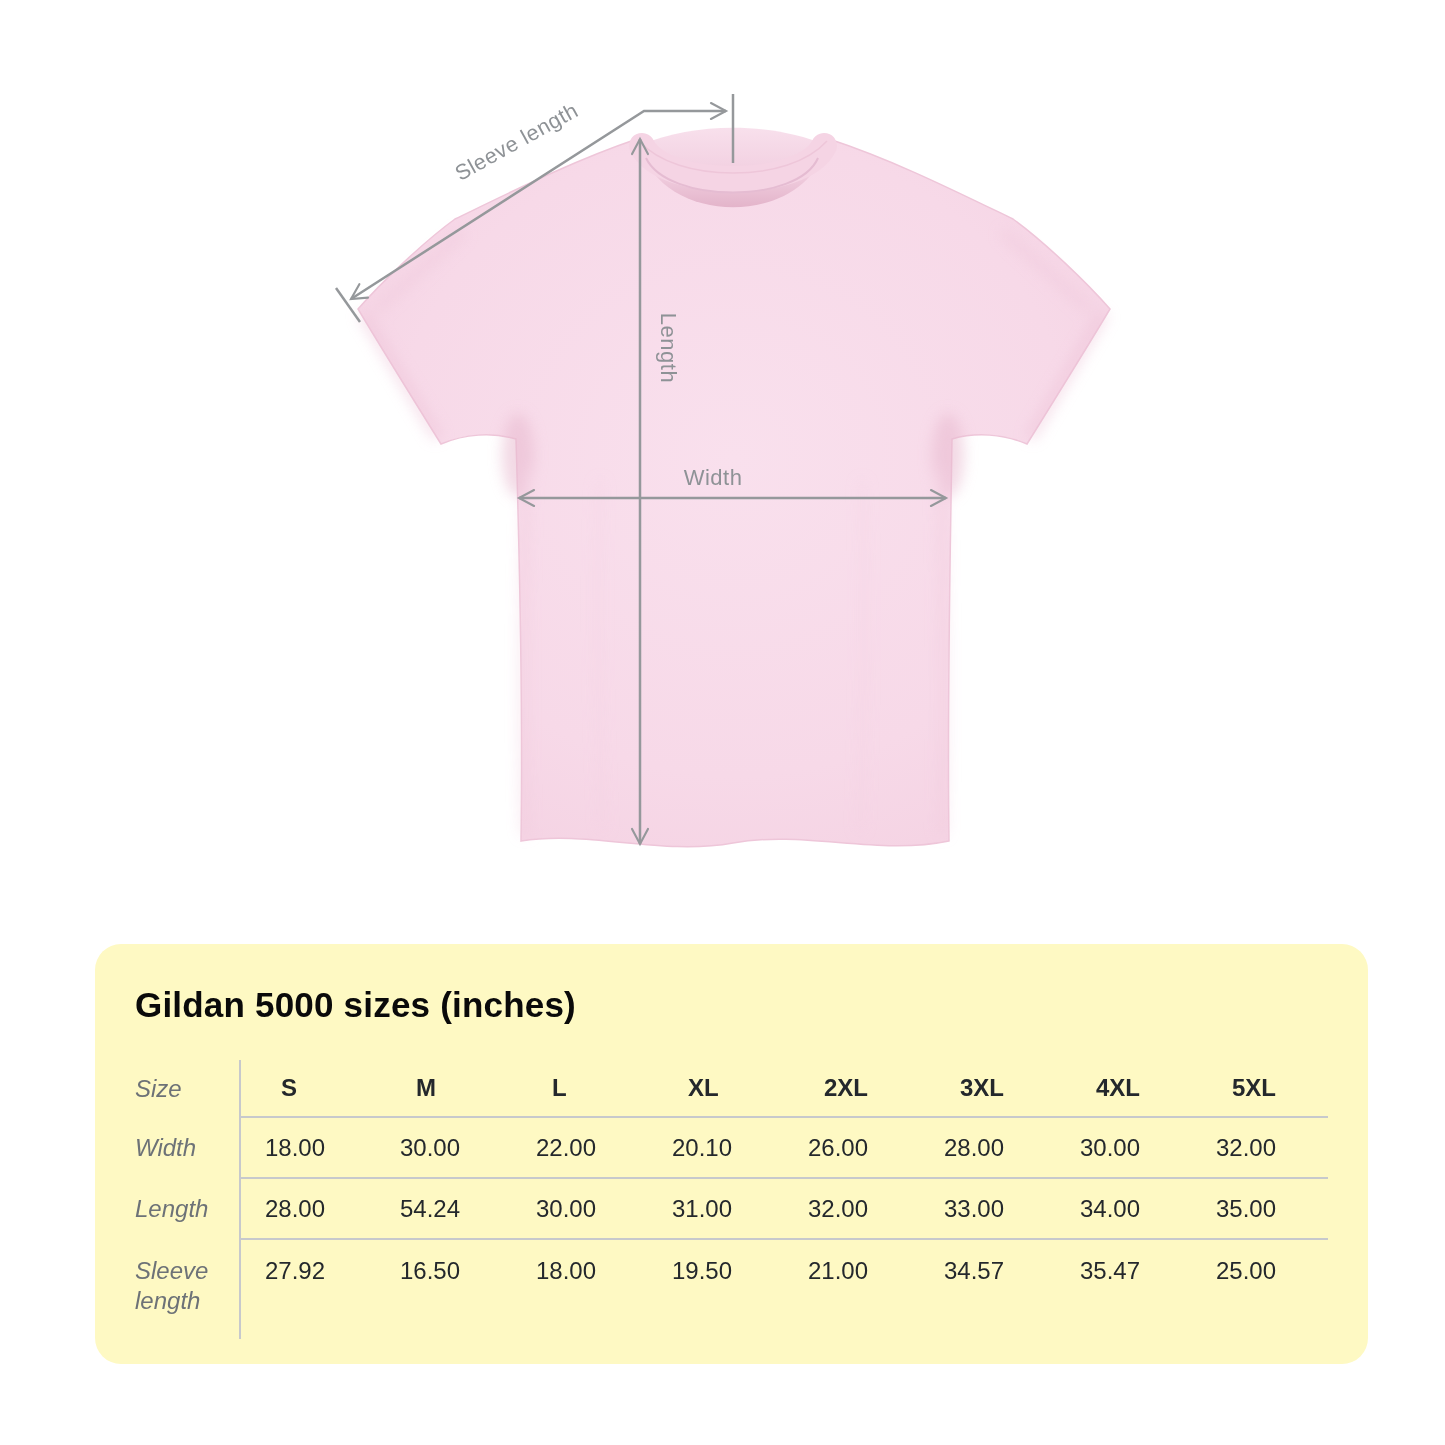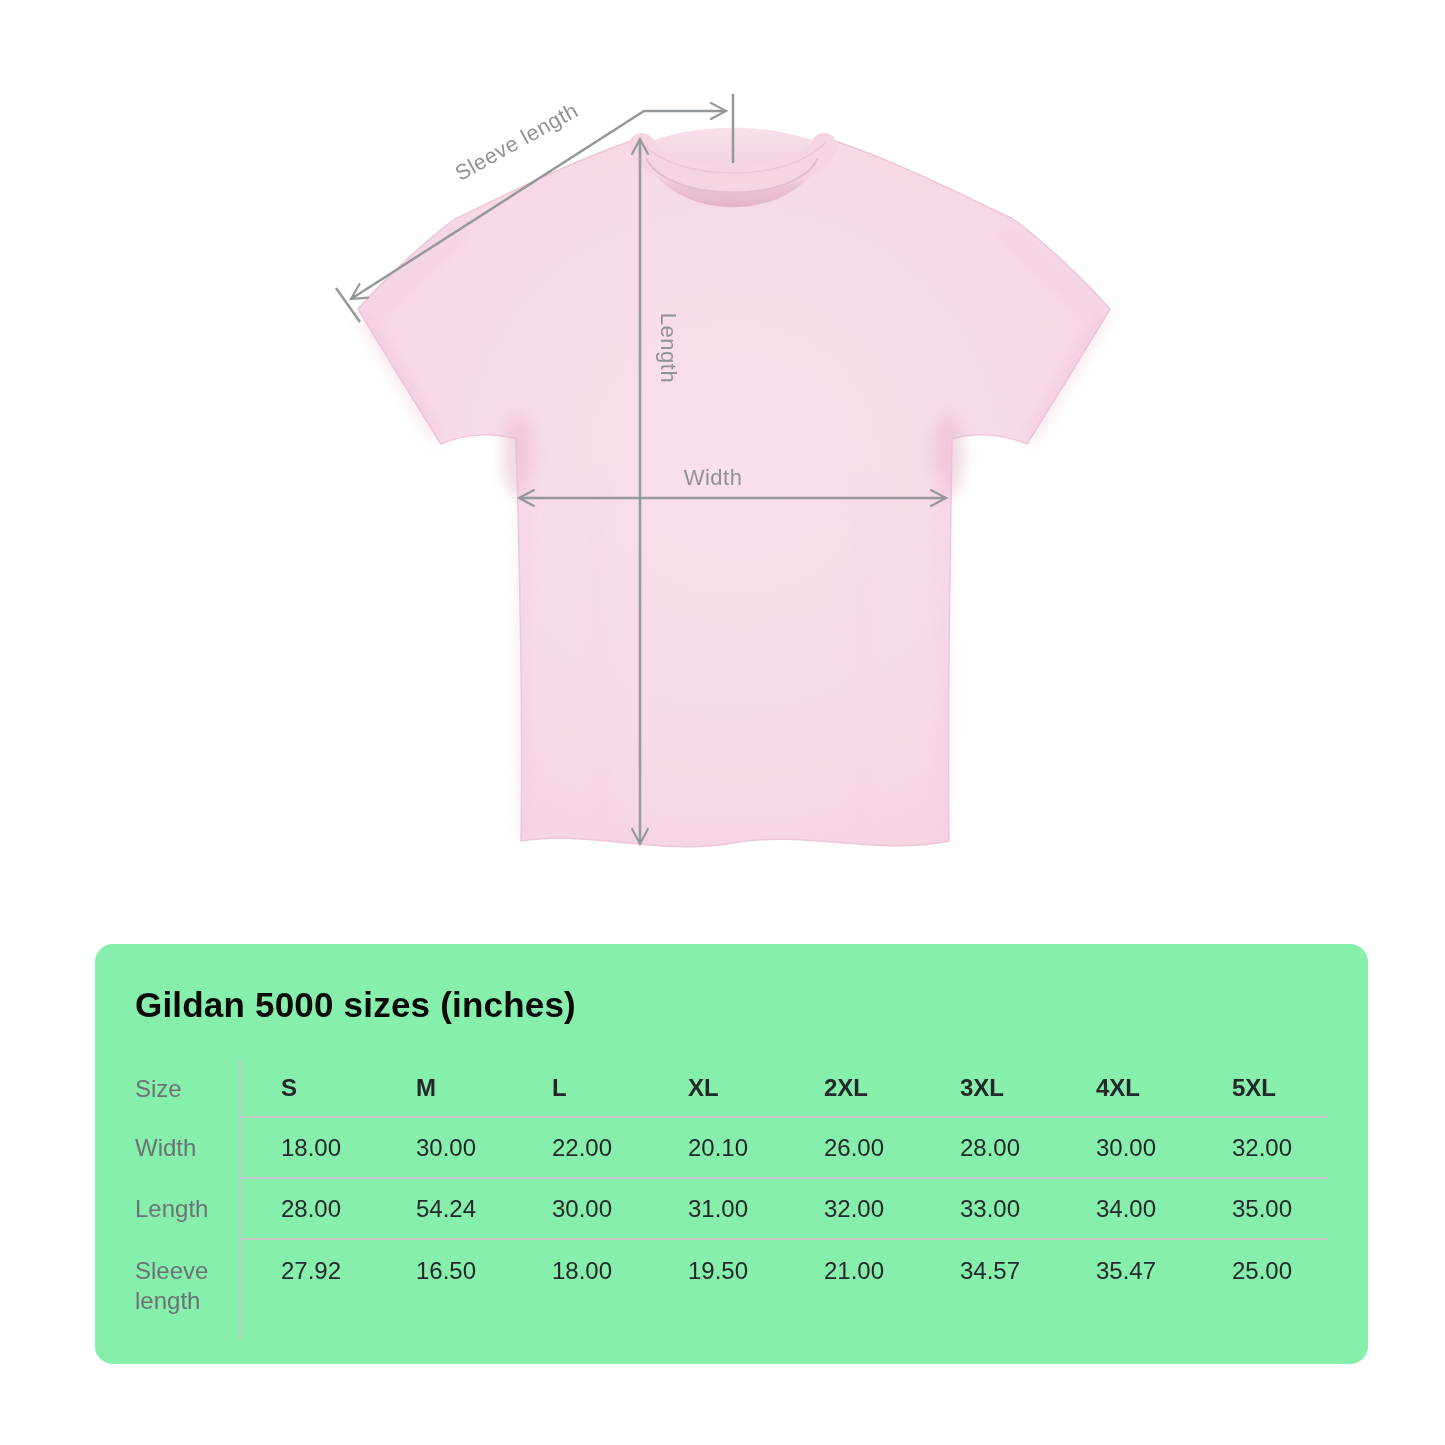--- a/index.html
+++ b/index.html
@@ -29,8 +29,8 @@
     top: 944px;
     width: 1273px;
     height: 420px;
-    background: #86efac;
-    border-radius: 18px;
+    background: #fef9c3;
+    border-radius: 26px;
     padding: 40px 40px 0 40px;
   }
   .size-title {

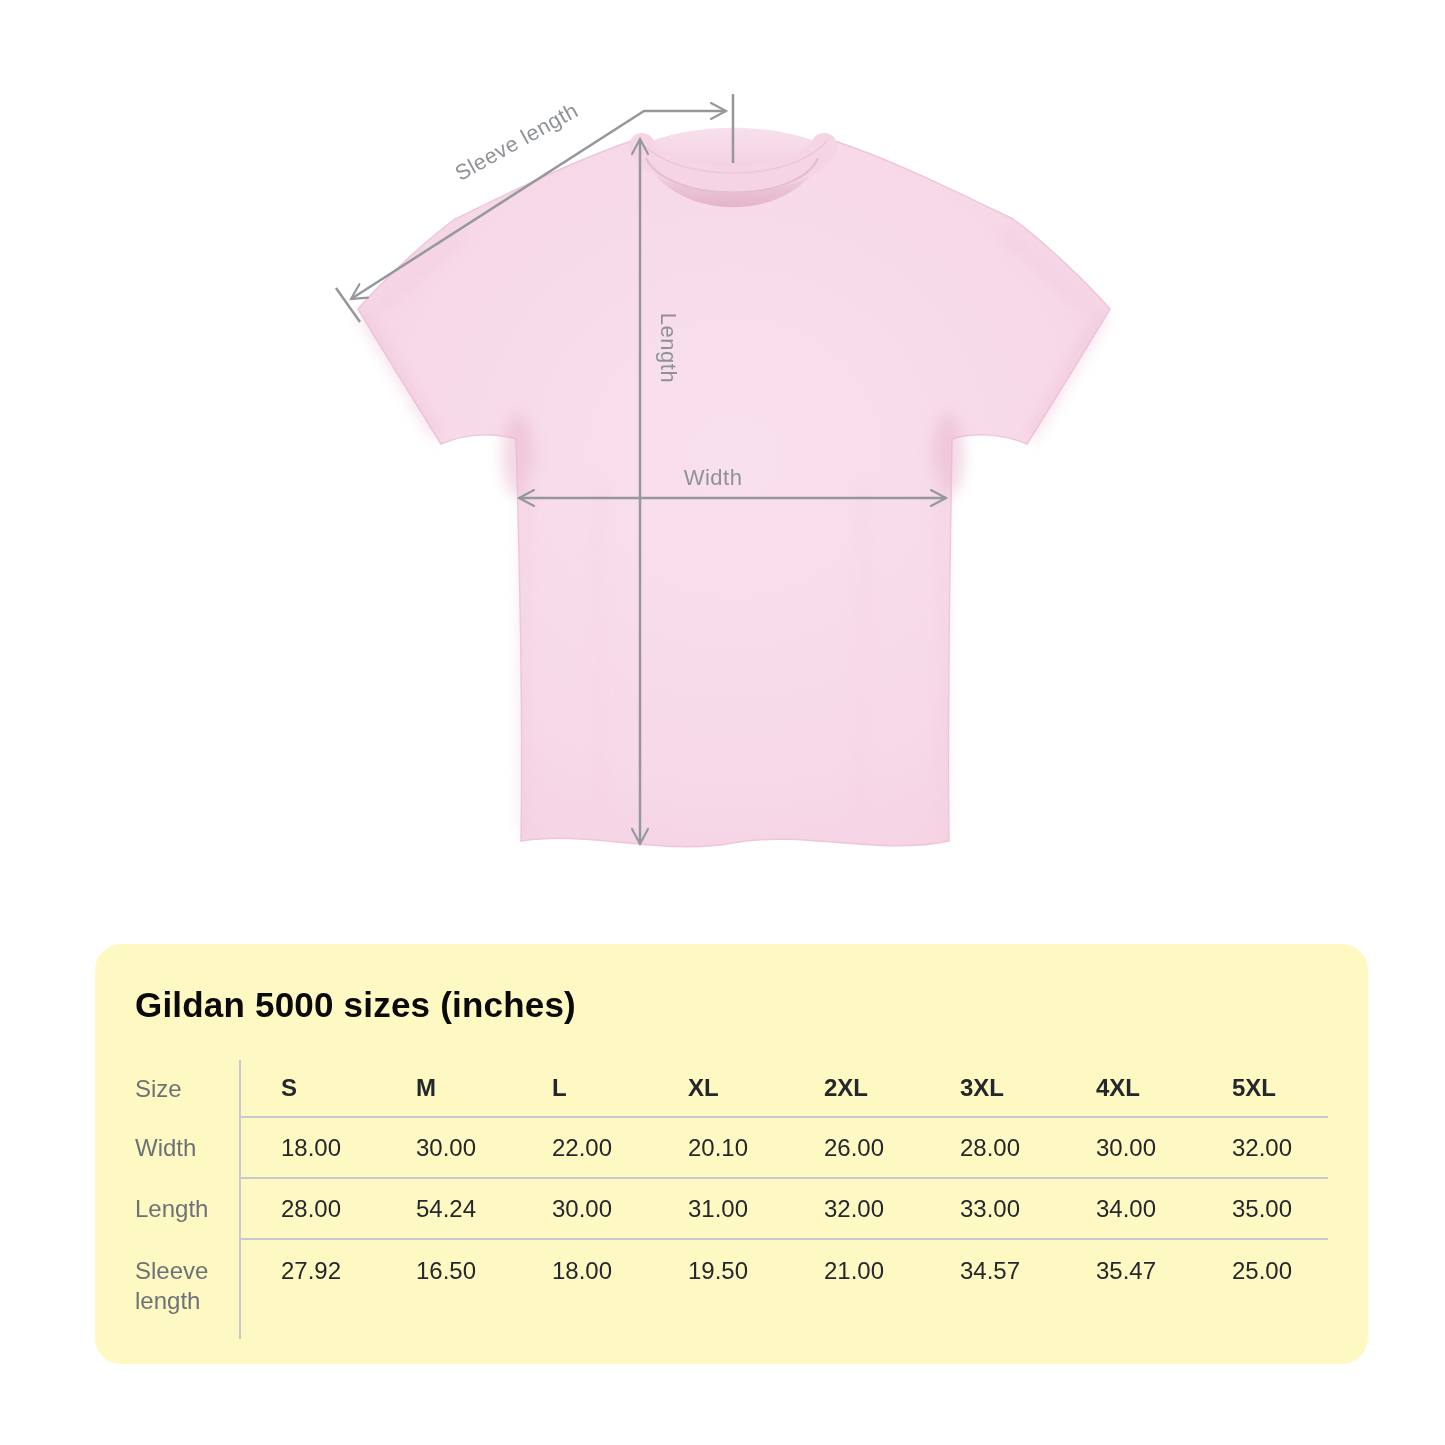--- a/index.html
+++ b/index.html
@@ -67,6 +67,7 @@
     font-weight: normal;
     padding-right: 8px;
     border-right: 2px solid #c7c9cc;
+    font-style: italic;
   }
   .size-table th.col-head {
     color: #24282c;

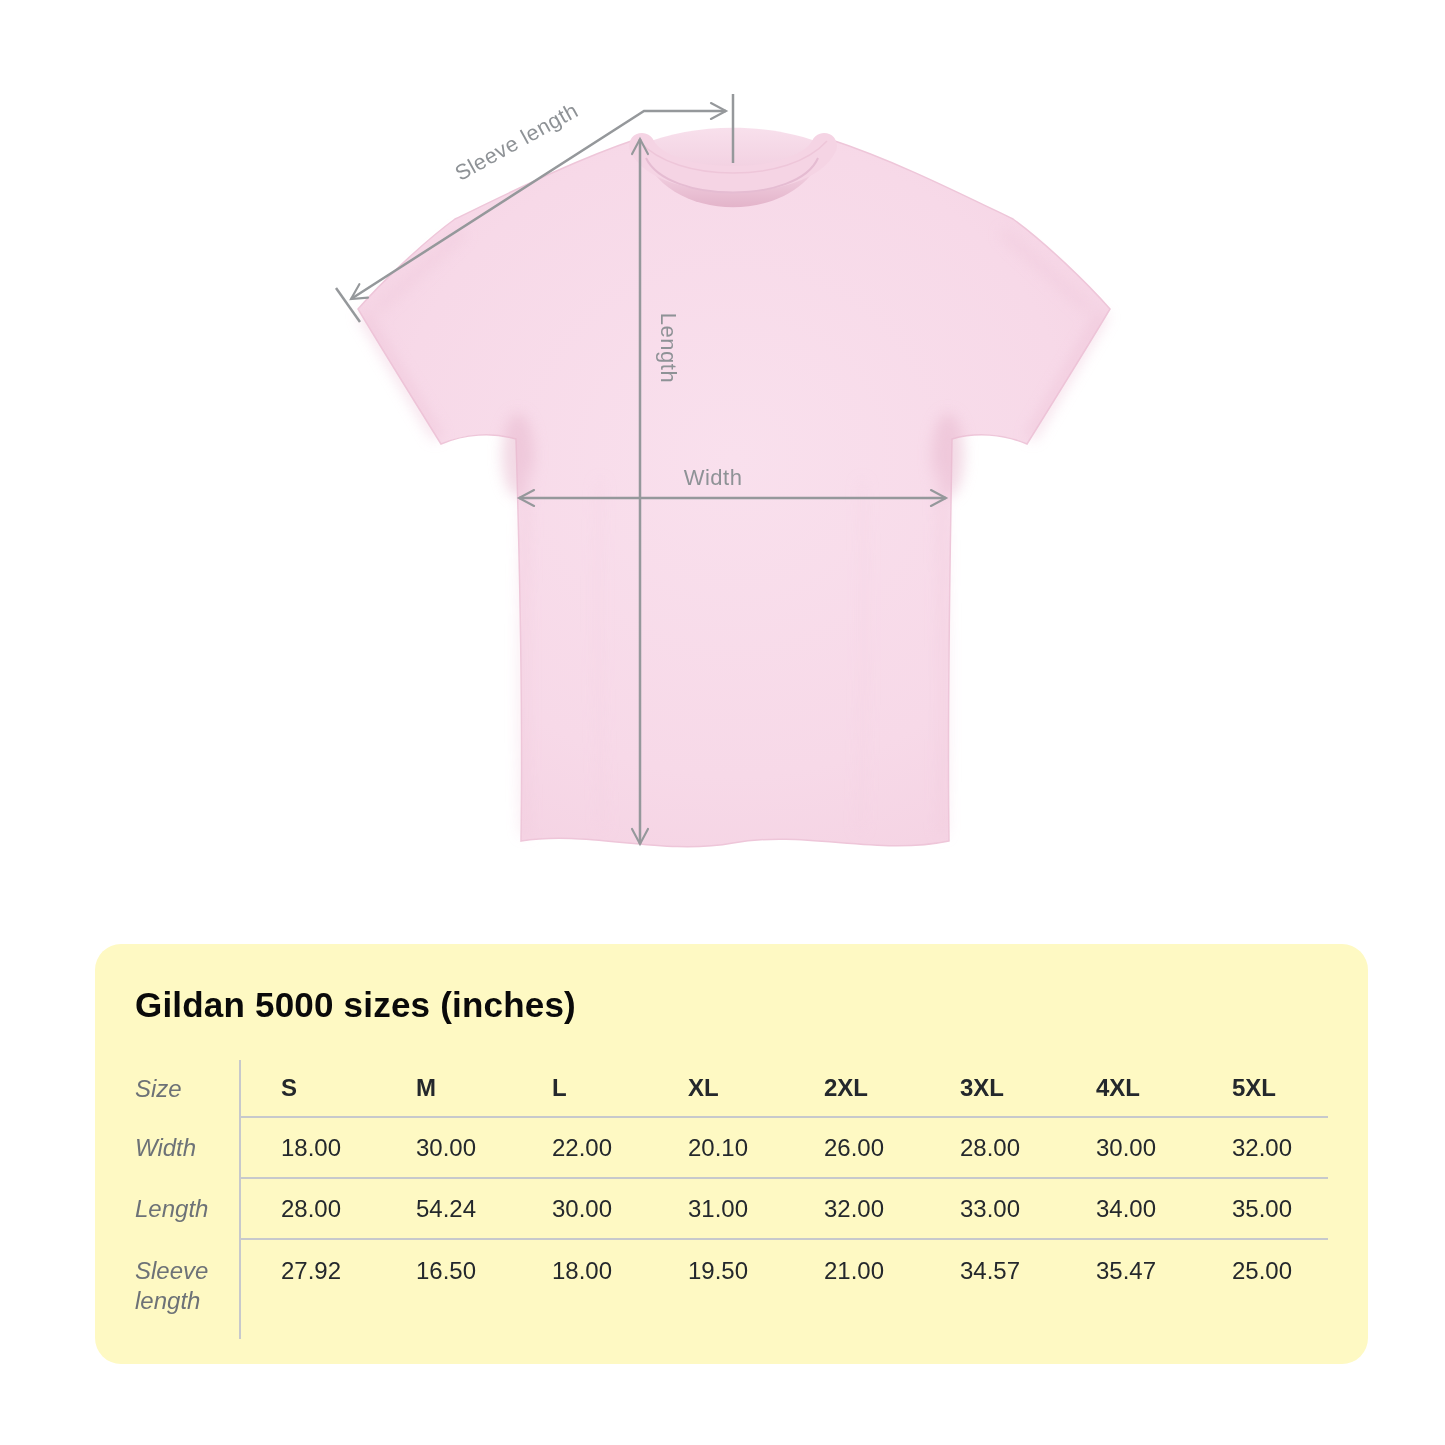--- a/index.html
+++ b/index.html
@@ -76,7 +76,7 @@
   }
   .size-table td.val {
     color: #24282c;
-    padding-left: 40px;
+    padding-left: 24px;
   }
   .size-table tr.bordered td.val {
     border-top: 2px solid #c7c9cc;

